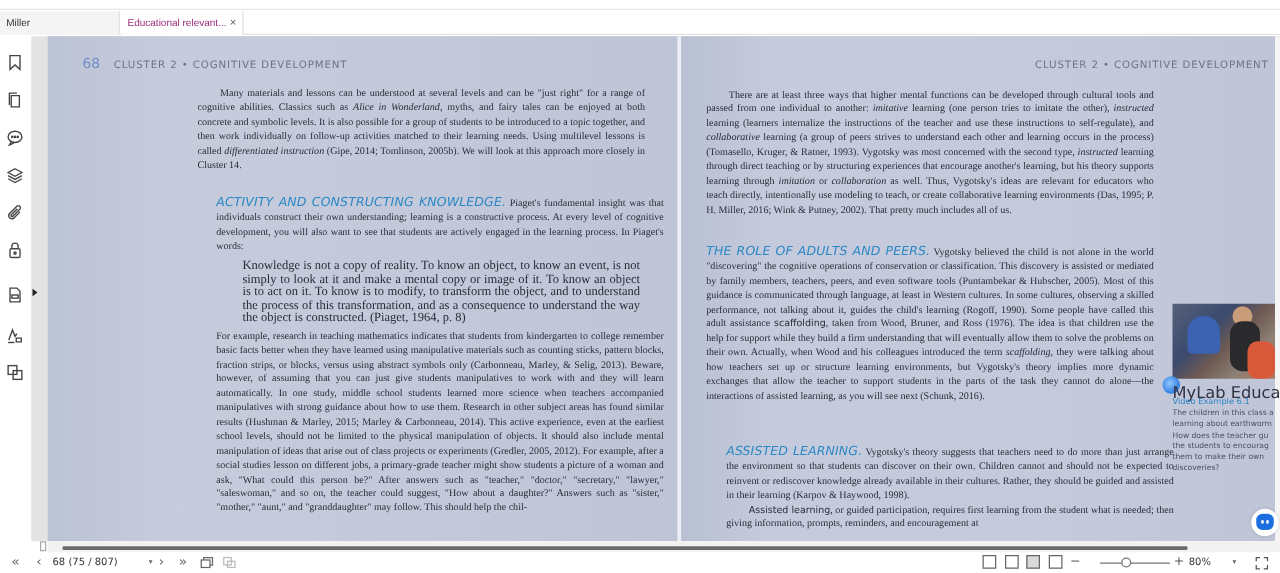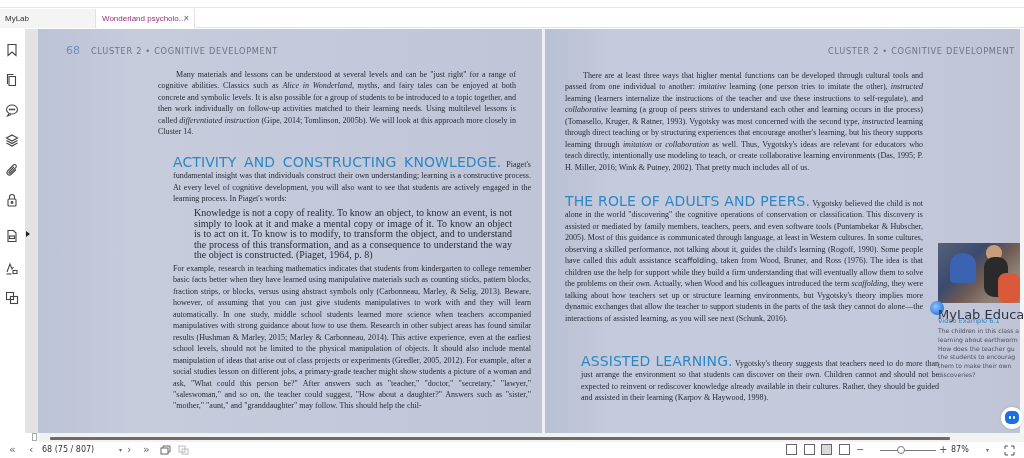--- a/index.html
+++ b/index.html
@@ -72,7 +72,7 @@
 <div class="topbar"></div>
 
 <div class="tabbar">
-  <div class="tab start"><span>MyLab</span></div>
+  <div class="tab start"><span>Miller</span></div>
   <div class="tab doc">
     <span>Wonderland psycholo...</span>
     <span class="close">×</span>

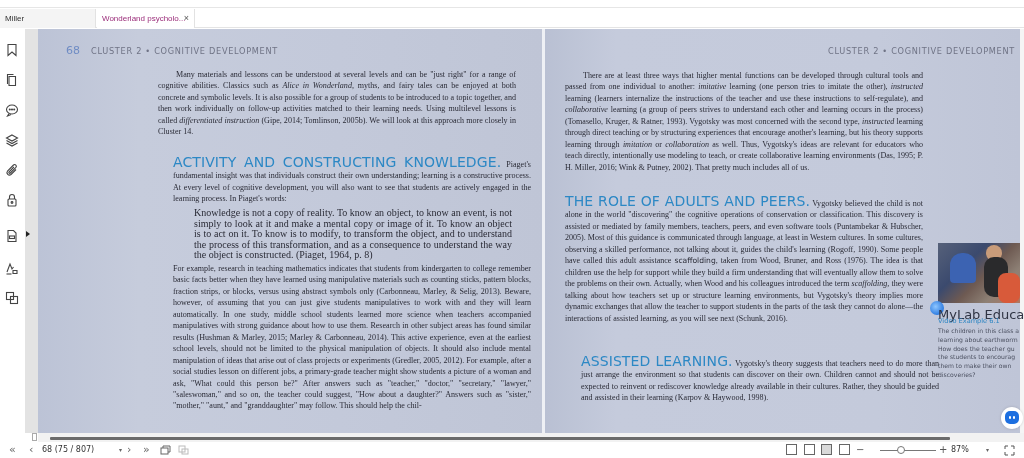--- a/index.html
+++ b/index.html
@@ -74,7 +74,7 @@
 <div class="tabbar">
   <div class="tab start"><span>Miller</span></div>
   <div class="tab doc">
-    <span>Wonderland psycholo...</span>
+    <span>Educational relevant...</span>
     <span class="close">×</span>
   </div>
 </div>

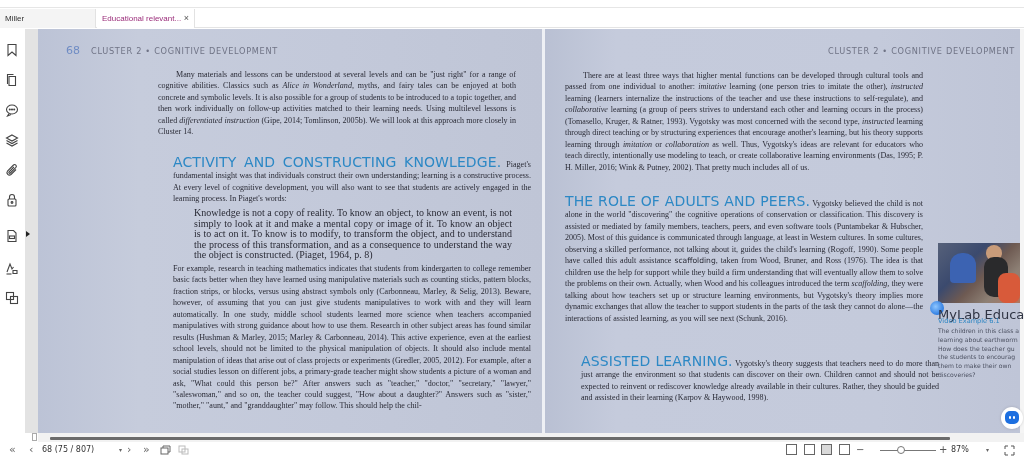--- a/index.html
+++ b/index.html
@@ -30,7 +30,7 @@
   .text { position: absolute; font-family: "Liberation Serif", serif; font-size: 8.05px; line-height: 11.45px; color: #2a2b36; text-align: justify; }
   .text p { margin: 0; }
   .indent { text-indent: 18px; }
-  .head { font-family: "DejaVu Sans", sans-serif; font-size: 14px; color: #2c88c5; letter-spacing: 0.1px; }
+  .head { font-family: "DejaVu Sans", sans-serif; font-size: 10px; color: #2c88c5; letter-spacing: 0.1px; font-style: italic; }
   .quote { font-size: 10px; line-height: 10.6px; }
   .bold-sans { font-family: "DejaVu Sans", sans-serif; font-weight: normal; font-size: 7.6px; }
 

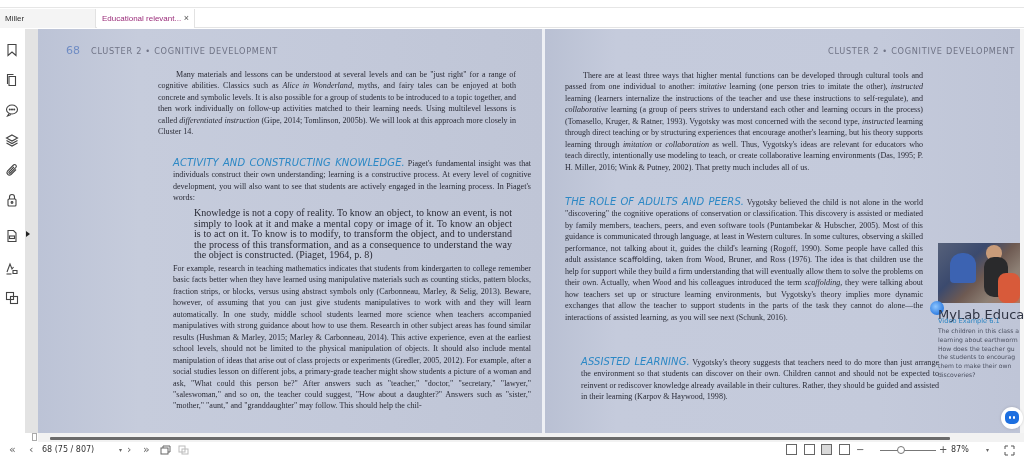--- a/index.html
+++ b/index.html
@@ -157,6 +157,7 @@
 
     <div class="text" style="left:36px; top:327px; width:358px;">
       <p><span class="head">ASSISTED LEARNING.</span><span> Vygotsky's theory suggests that teachers need to do more than just arrange the environment so that students can discover on their own. Children cannot and should not be expected to reinvent or rediscover knowledge already available in their cultures. Rather, they should be guided and assisted in their learning (Karpov &amp; Haywood, 1998).</span></p>
+      <p class="indent"><b class="bold-sans">Assisted learning</b><span>, or guided participation, requires first learning from the student what is needed; then giving information, prompts, reminders, and encouragement at</span></p>
     </div>
   </div>
 

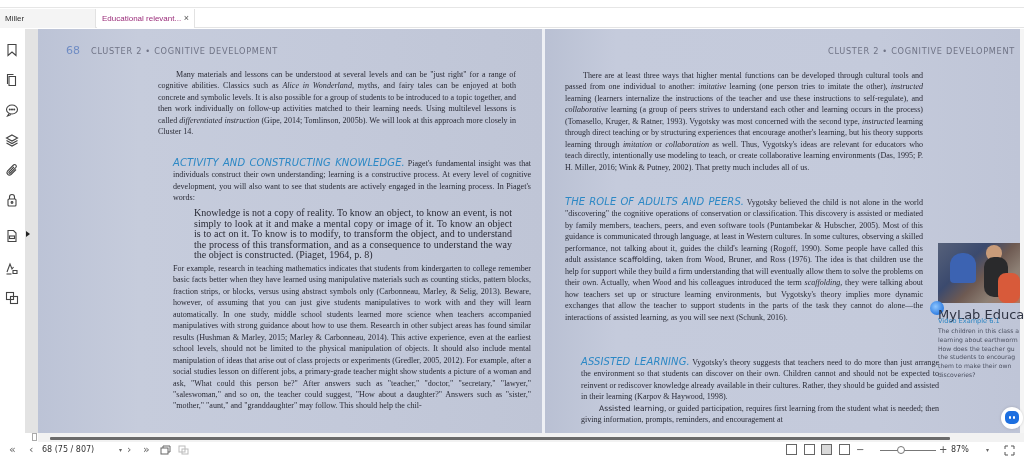--- a/index.html
+++ b/index.html
@@ -225,7 +225,7 @@
   <div class="zoom-knob"></div>
   <span class="bb" style="left:939px; font-size:10px;">+</span>
   <div class="zoom-field">
-    <span>87%</span>
+    <span>80%</span>
     <span class="dd">▾</span>
   </div>
   <span class="bb" style="left:1004px; top:3px; width:11px; height:11px;">

